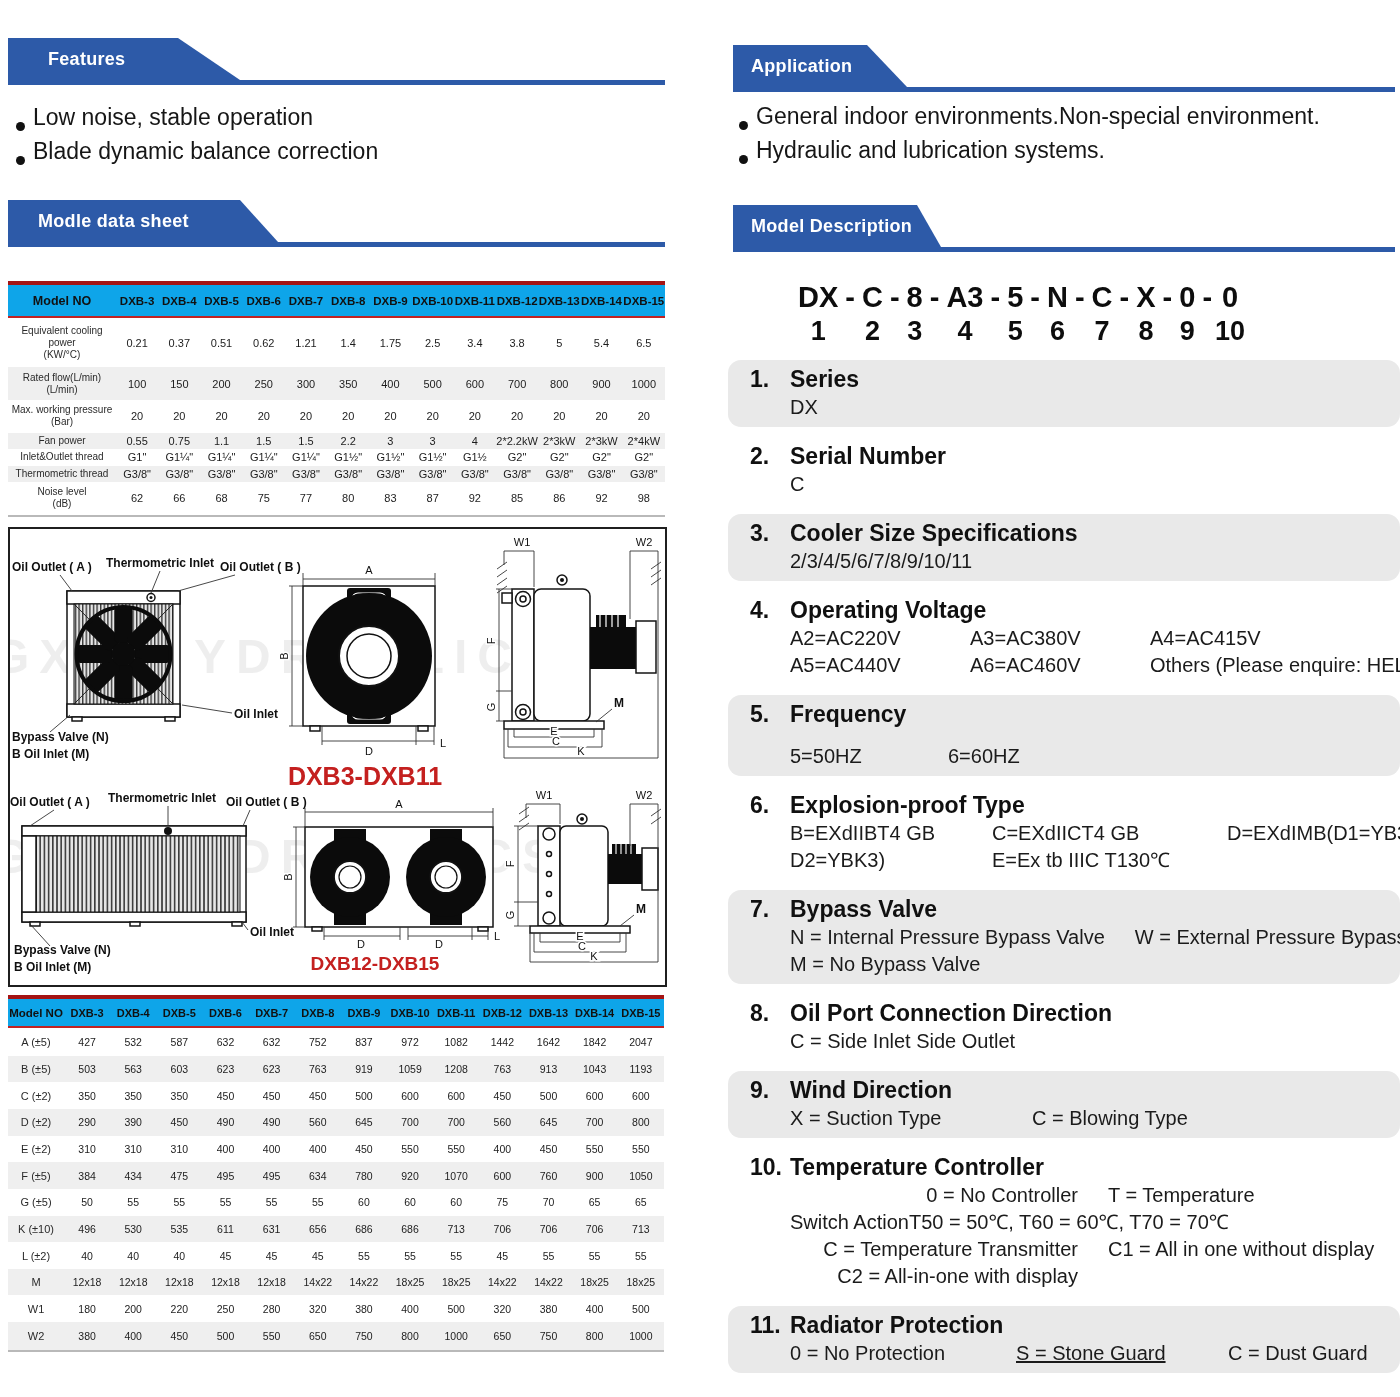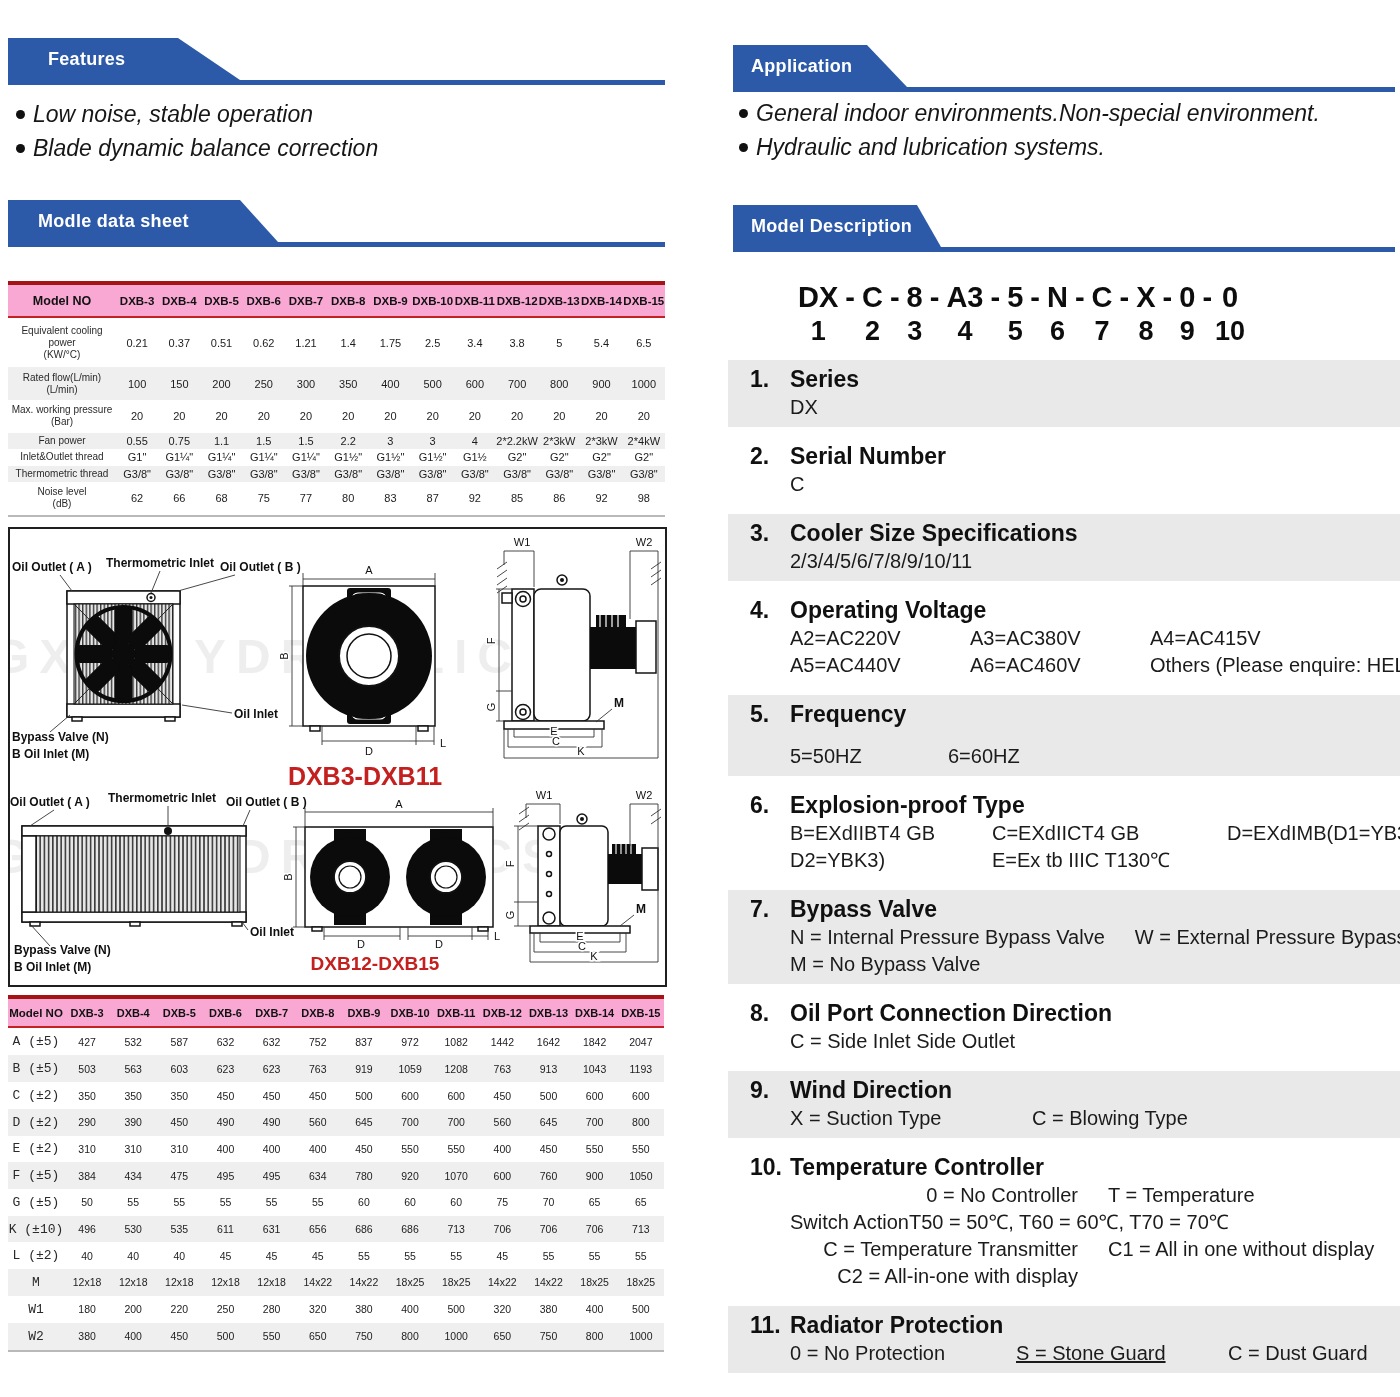--- a/index.html
+++ b/index.html
@@ -14,7 +14,7 @@
 
   
   .bullets{position:absolute;font-size:23px;color:#161616;white-space:nowrap;}
-  .bullet{display:flex;align-items:center;height:34px;font-style:italic;}
+  .bullet{display:flex;align-items:flex-end;height:34px;}
   .dot{width:9px;height:9px;border-radius:50%;background:#111;margin-right:8px;flex:none;}
 
   

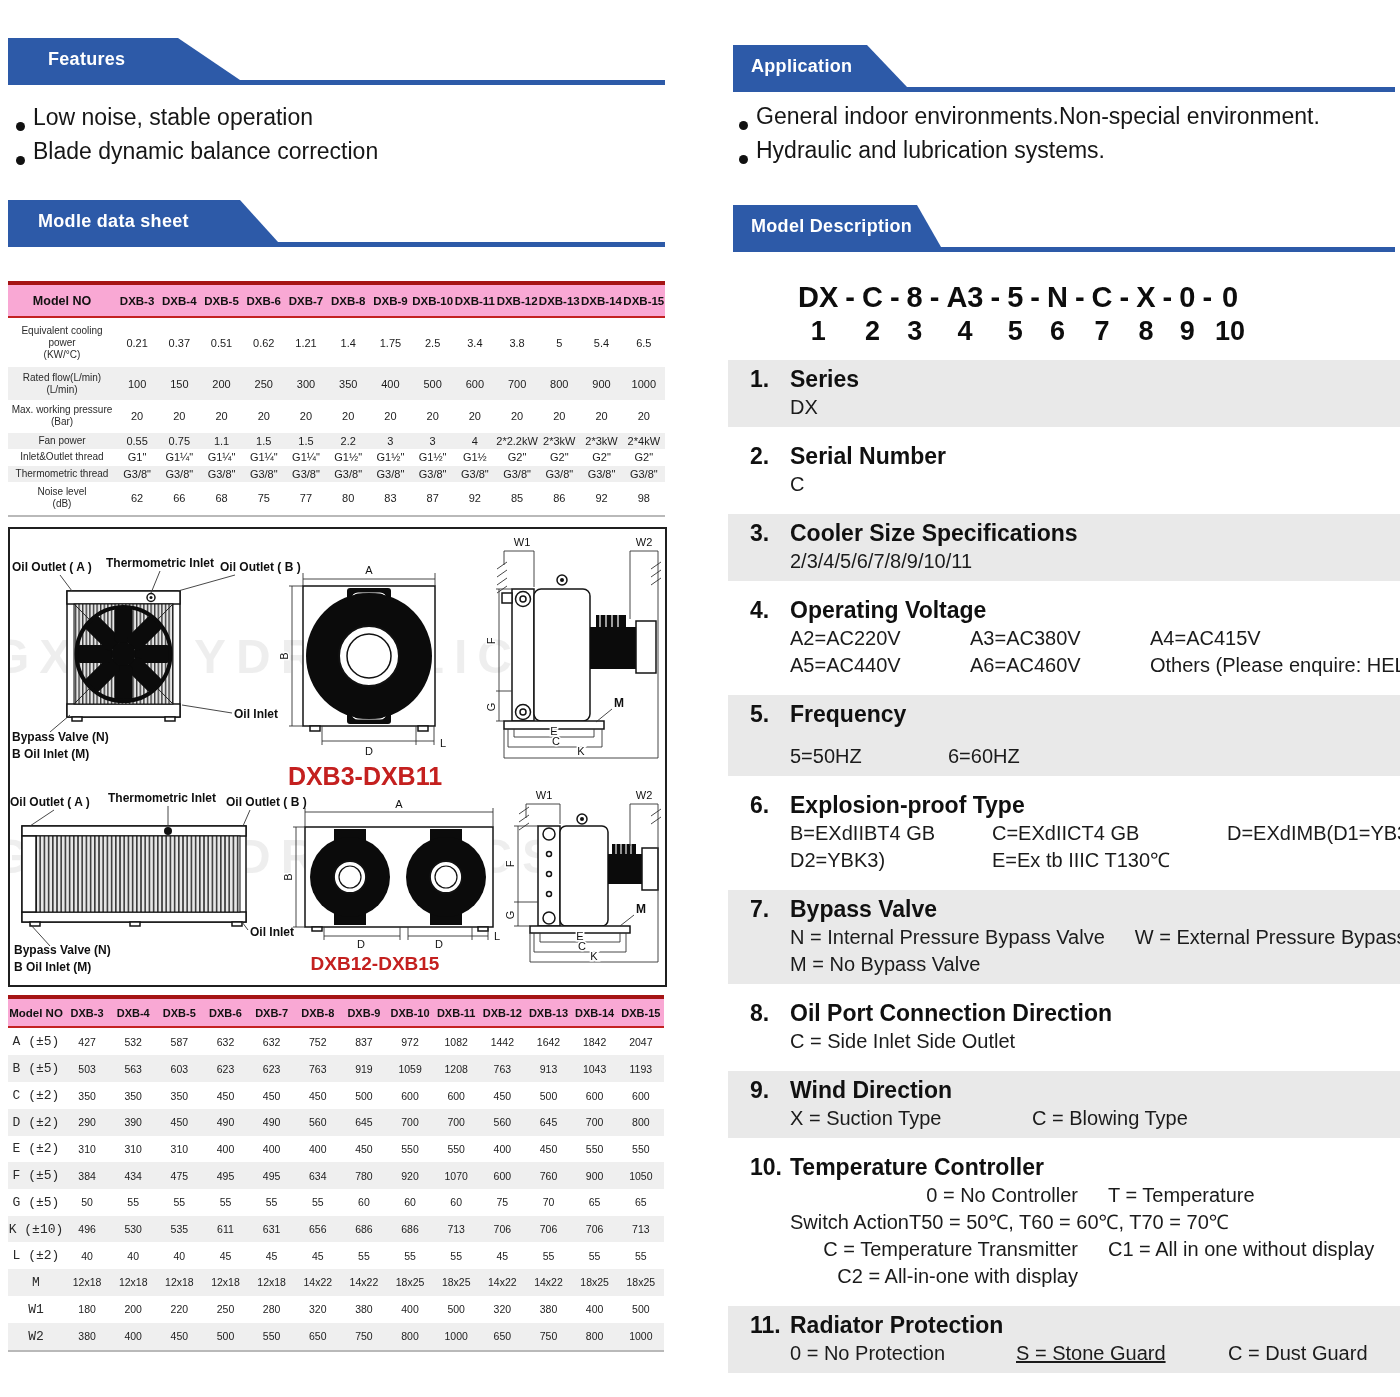--- a/index.html
+++ b/index.html
@@ -20,7 +20,7 @@
   
   table.data{position:absolute;border-collapse:collapse;table-layout:fixed;background:#fff;
     border-top:4px solid #a51414;border-bottom:2px solid #b9b9b9;}
-  table.data thead tr{background:#f9a8d4;}
+  table.data thead tr{background:#0ea5e9;}
   table.data th{font-weight:bold;border-bottom:2px solid #c22222;padding:0;text-align:center;color:#111;}
   table.data td{padding:0;text-align:center;color:#1c1c1c;}
   tr.shade{background:var(--shade);}

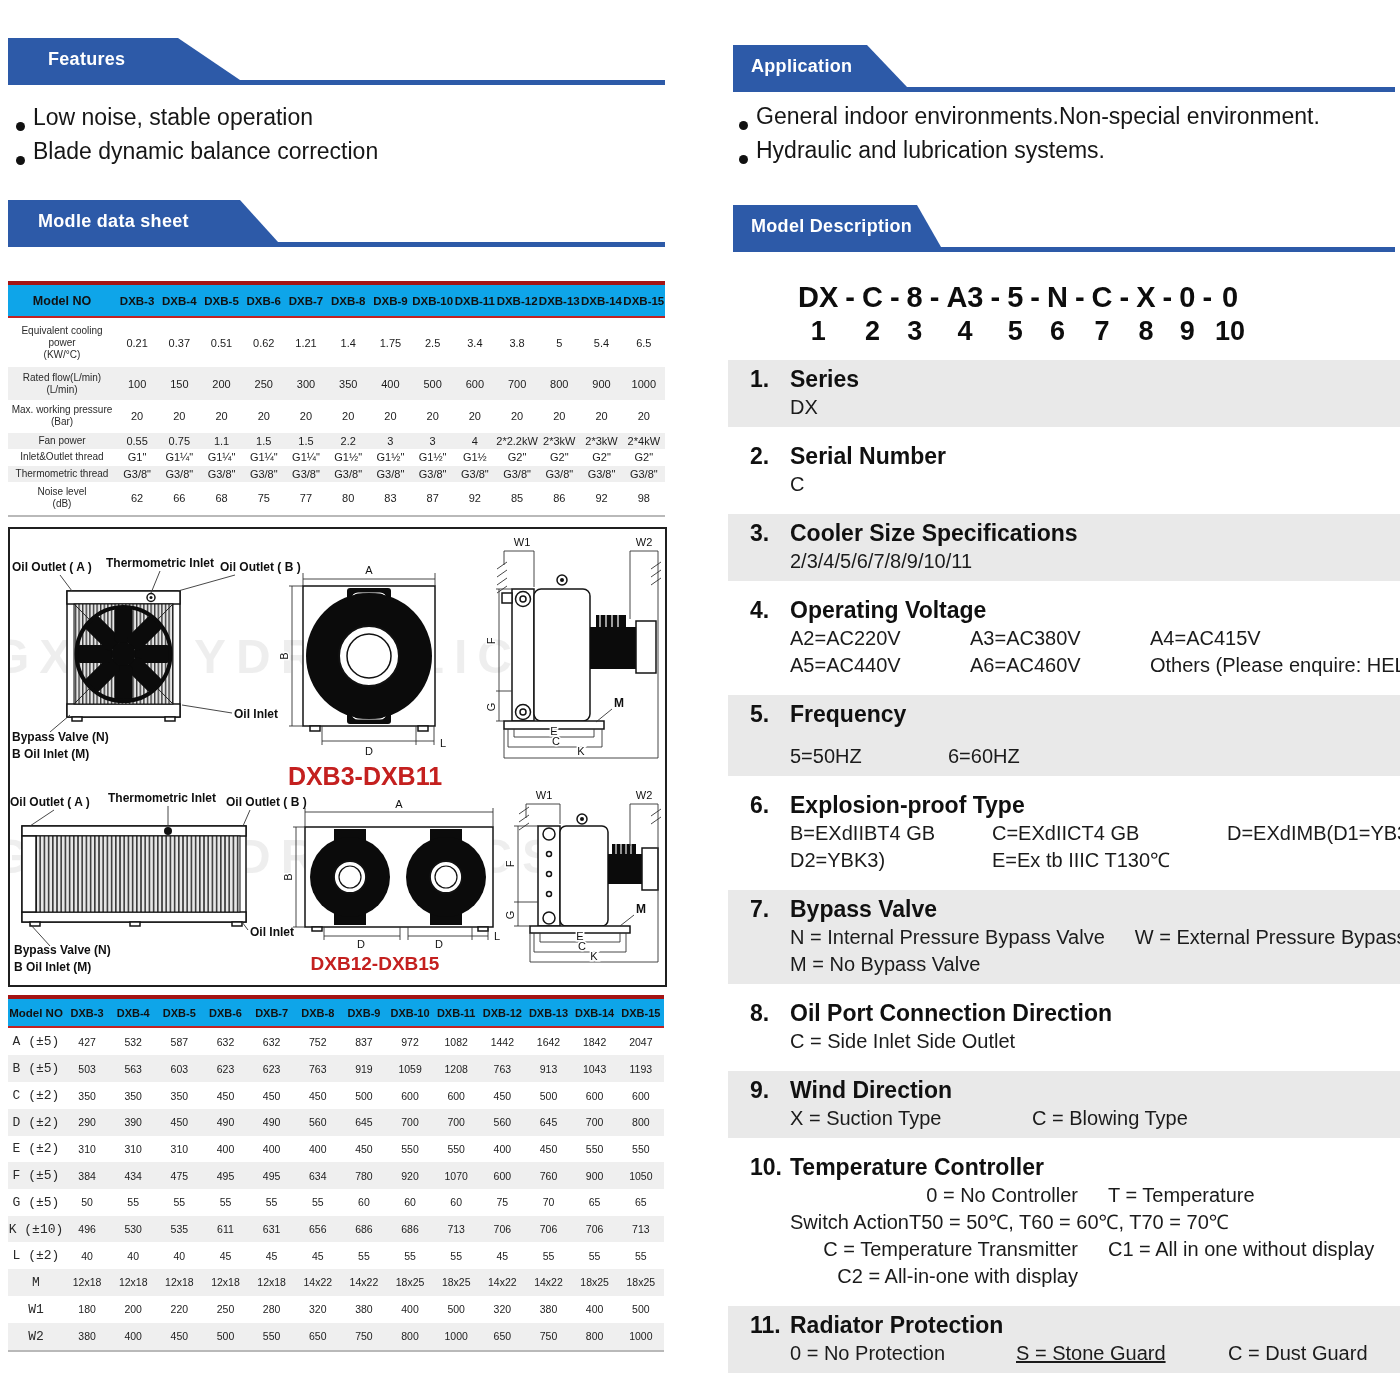--- a/index.html
+++ b/index.html
@@ -58,7 +58,7 @@
   
   #sections{position:absolute;left:728px;top:360px;width:672px;}
   .section{padding:5px 0 6px;margin-bottom:10px;}
-  .band{background:var(--band);}
+  .band{background:var(--band);border-radius:13px;}
   .sec-title{font-size:23px;font-weight:bold;color:#101010;padding-left:22px;line-height:29px;}
   .sec-num{display:inline-block;width:40px;}
   .line{padding-left:62px;font-size:20px;line-height:27px;color:#1b1b1b;white-space:nowrap;}

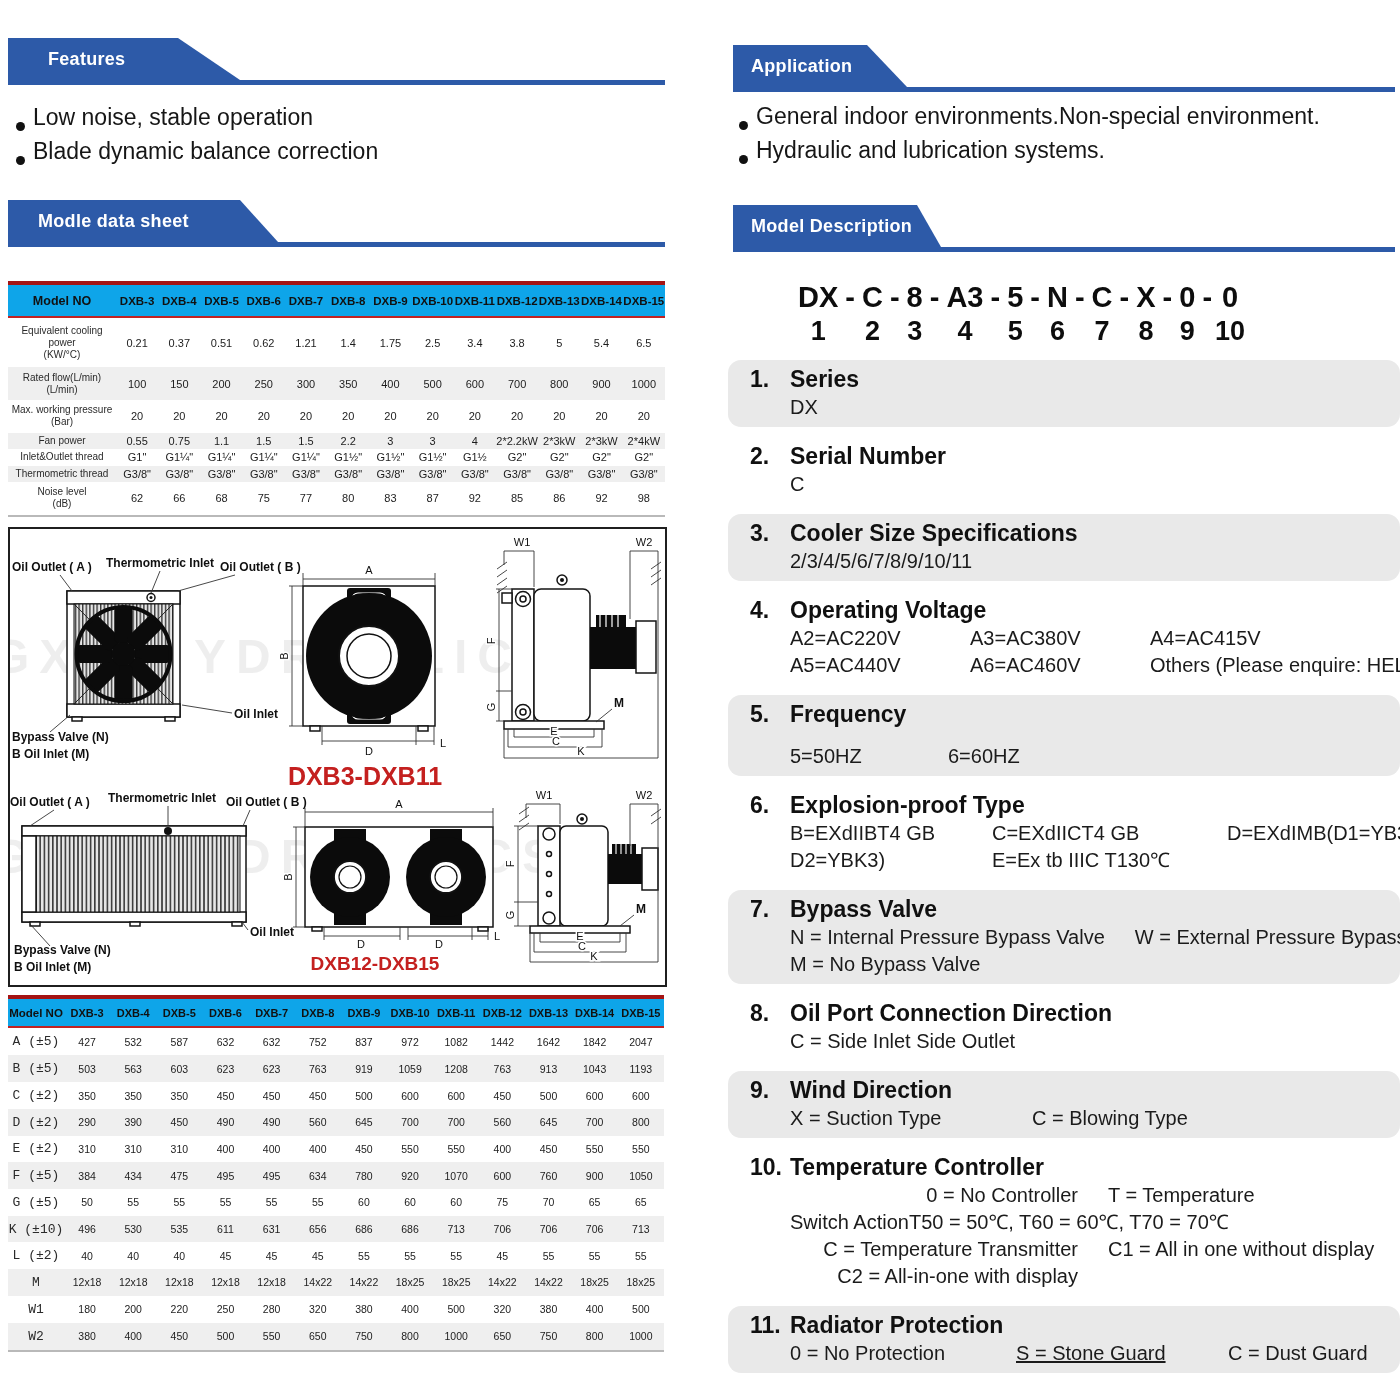--- a/index.html
+++ b/index.html
@@ -35,7 +35,7 @@
   #dim-table th.c0{width:56px;font-size:11.5px;}
   #dim-table thead tr{height:30px;}
   #dim-table td{font-size:10.5px;}
-  #dim-table td.c0{font-size:13px;color:#2a2a2a;font-family:Liberation Mono, monospace;}
+  #dim-table td.c0{font-size:11px;color:#2a2a2a;}
 
   
   #diagram-box{position:absolute;left:8px;top:527px;width:655px;height:456px;border:2px solid #1f1f1f;background:#fff;overflow:hidden;}

